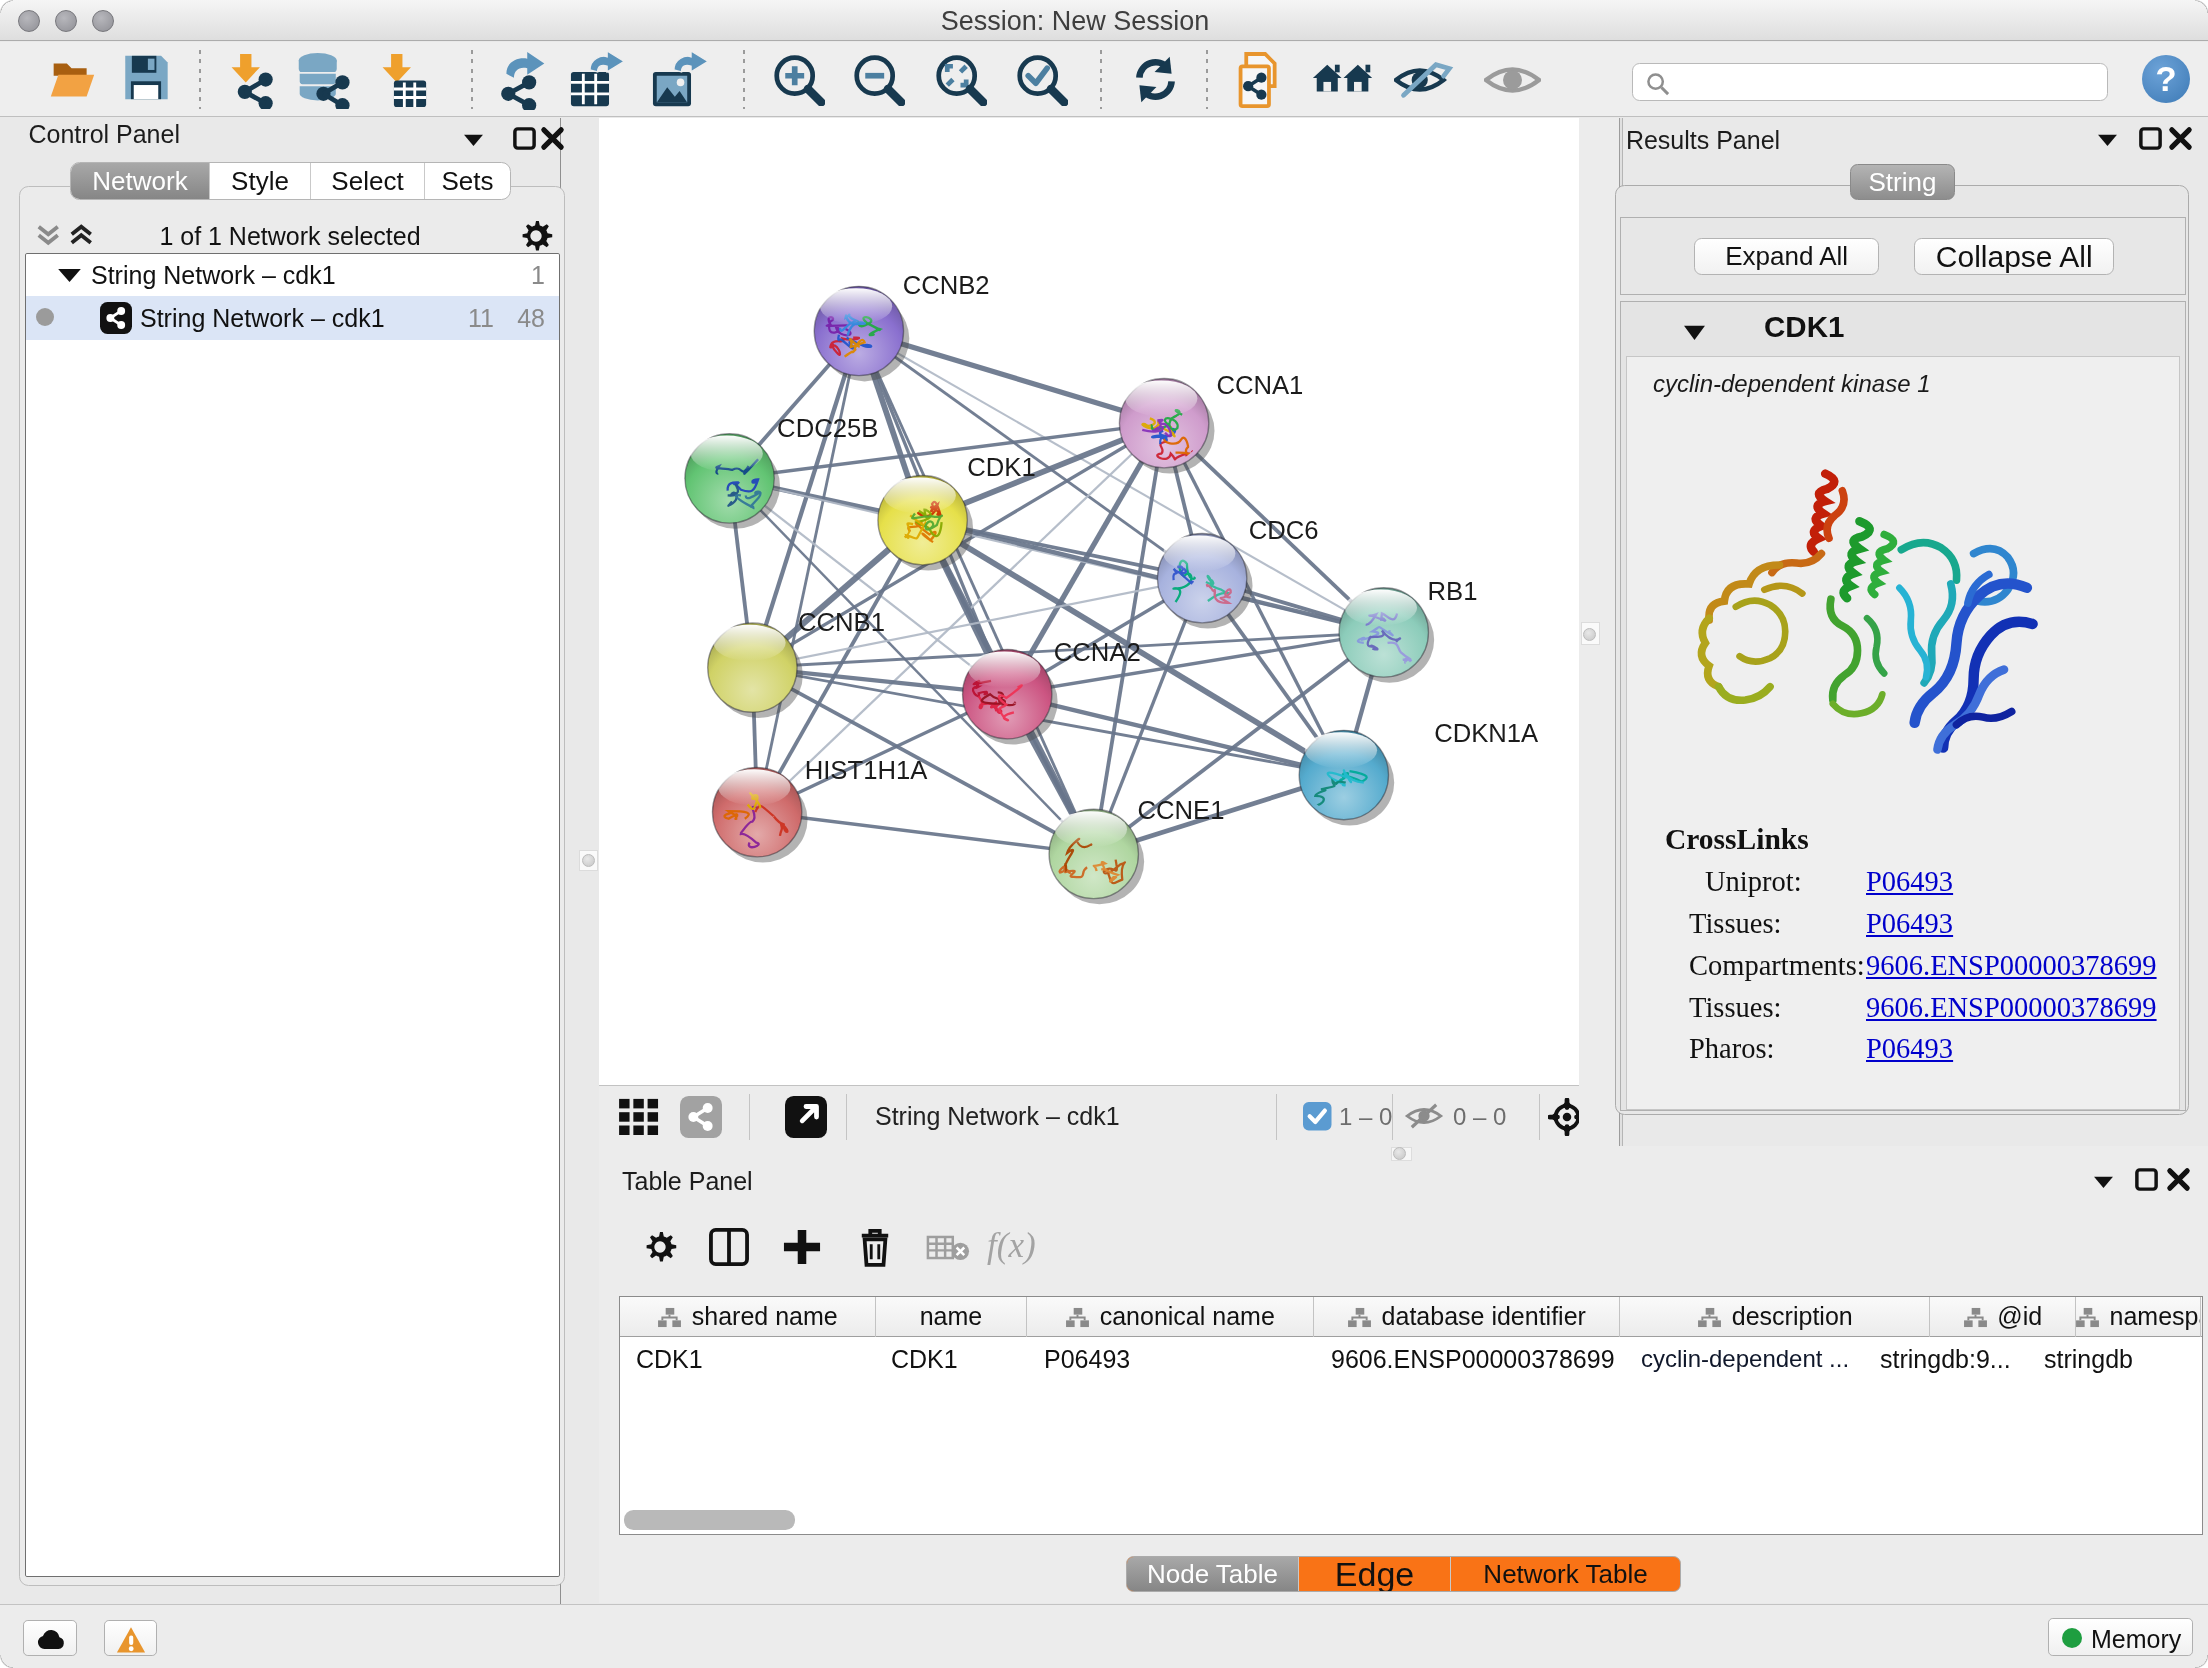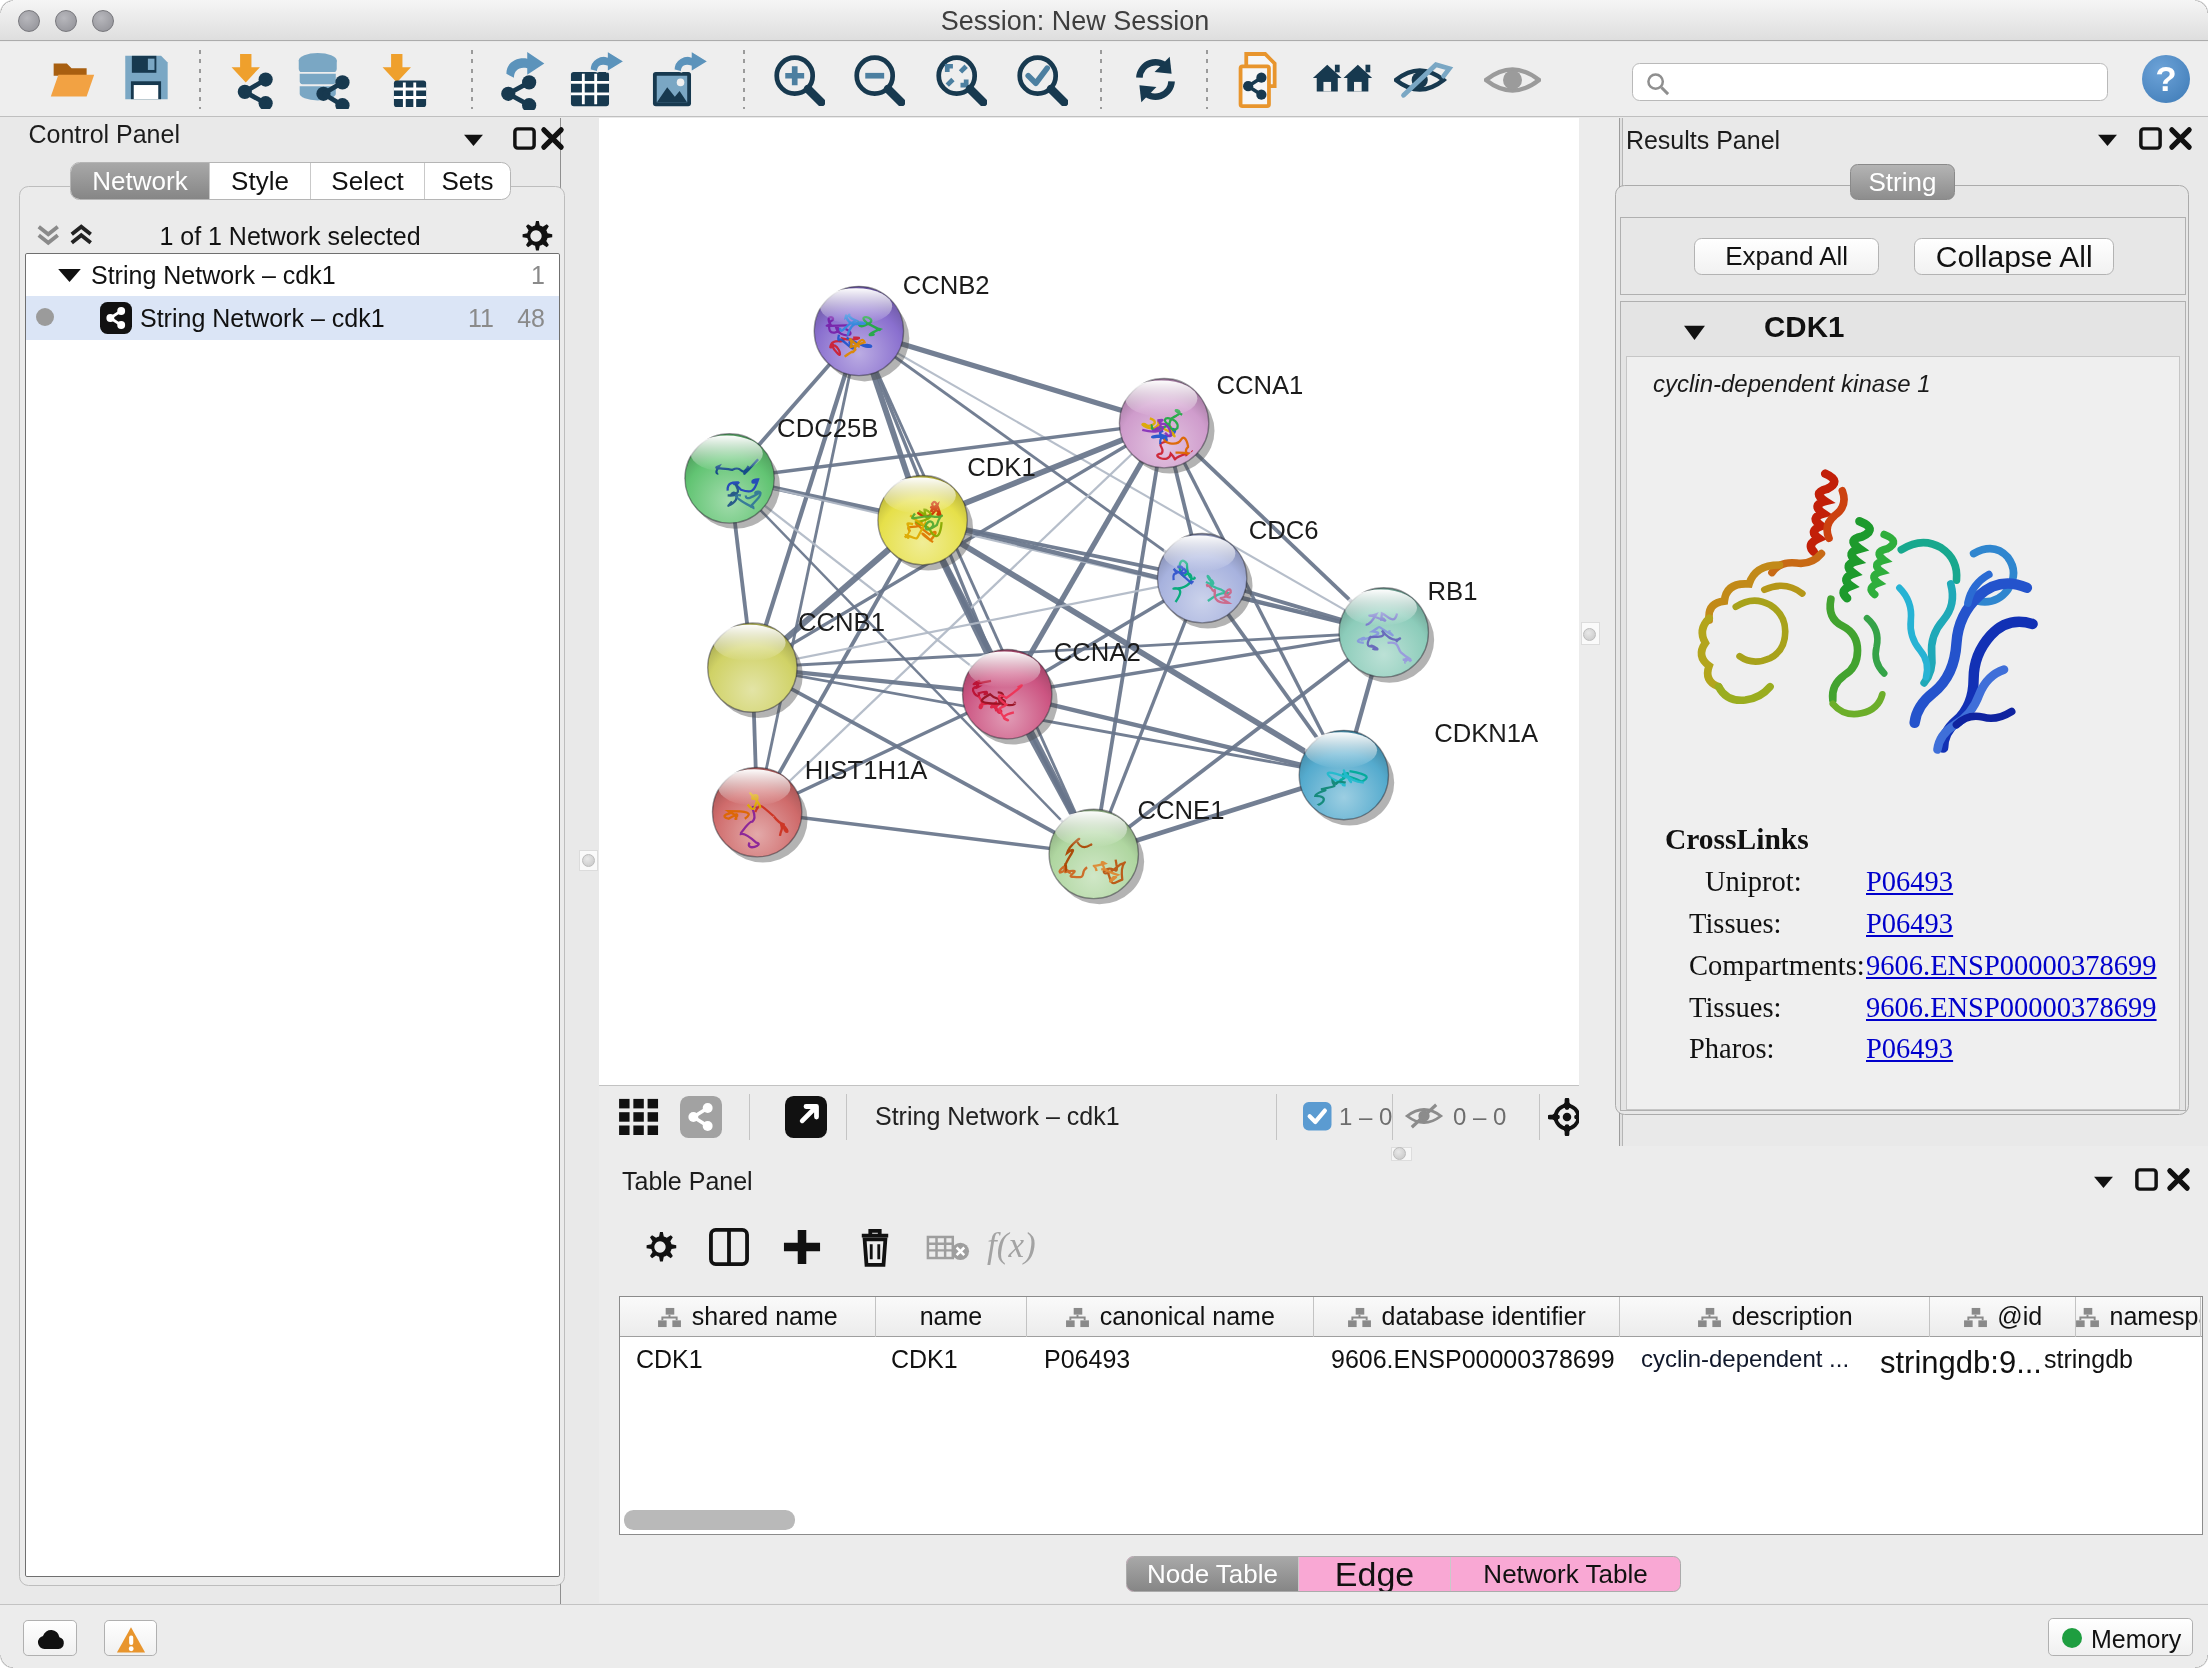--- a/index.html
+++ b/index.html
@@ -727,7 +727,7 @@
         <div style="position:absolute;left:424px;top:7.6px;font-size:25px;color:#111;white-space:nowrap;">P06493</div>
         <div style="position:absolute;left:711px;top:7.6px;font-size:25px;color:#111;white-space:nowrap;">9606.ENSP00000378699</div>
         <div style="position:absolute;left:1021px;top:7.6px;font-size:24px;color:#0f172a;white-space:nowrap;">cyclin-dependent ...</div>
-        <div style="position:absolute;left:1260px;top:7.6px;font-size:31px;color:#111;white-space:nowrap;">stringdb:9...</div>
+        <div style="position:absolute;left:1260px;top:7.6px;font-size:25px;color:#111;white-space:nowrap;">stringdb:9...</div>
         <div style="position:absolute;left:1424px;top:7.6px;font-size:25px;color:#111;white-space:nowrap;">stringdb</div>
       </div>
 

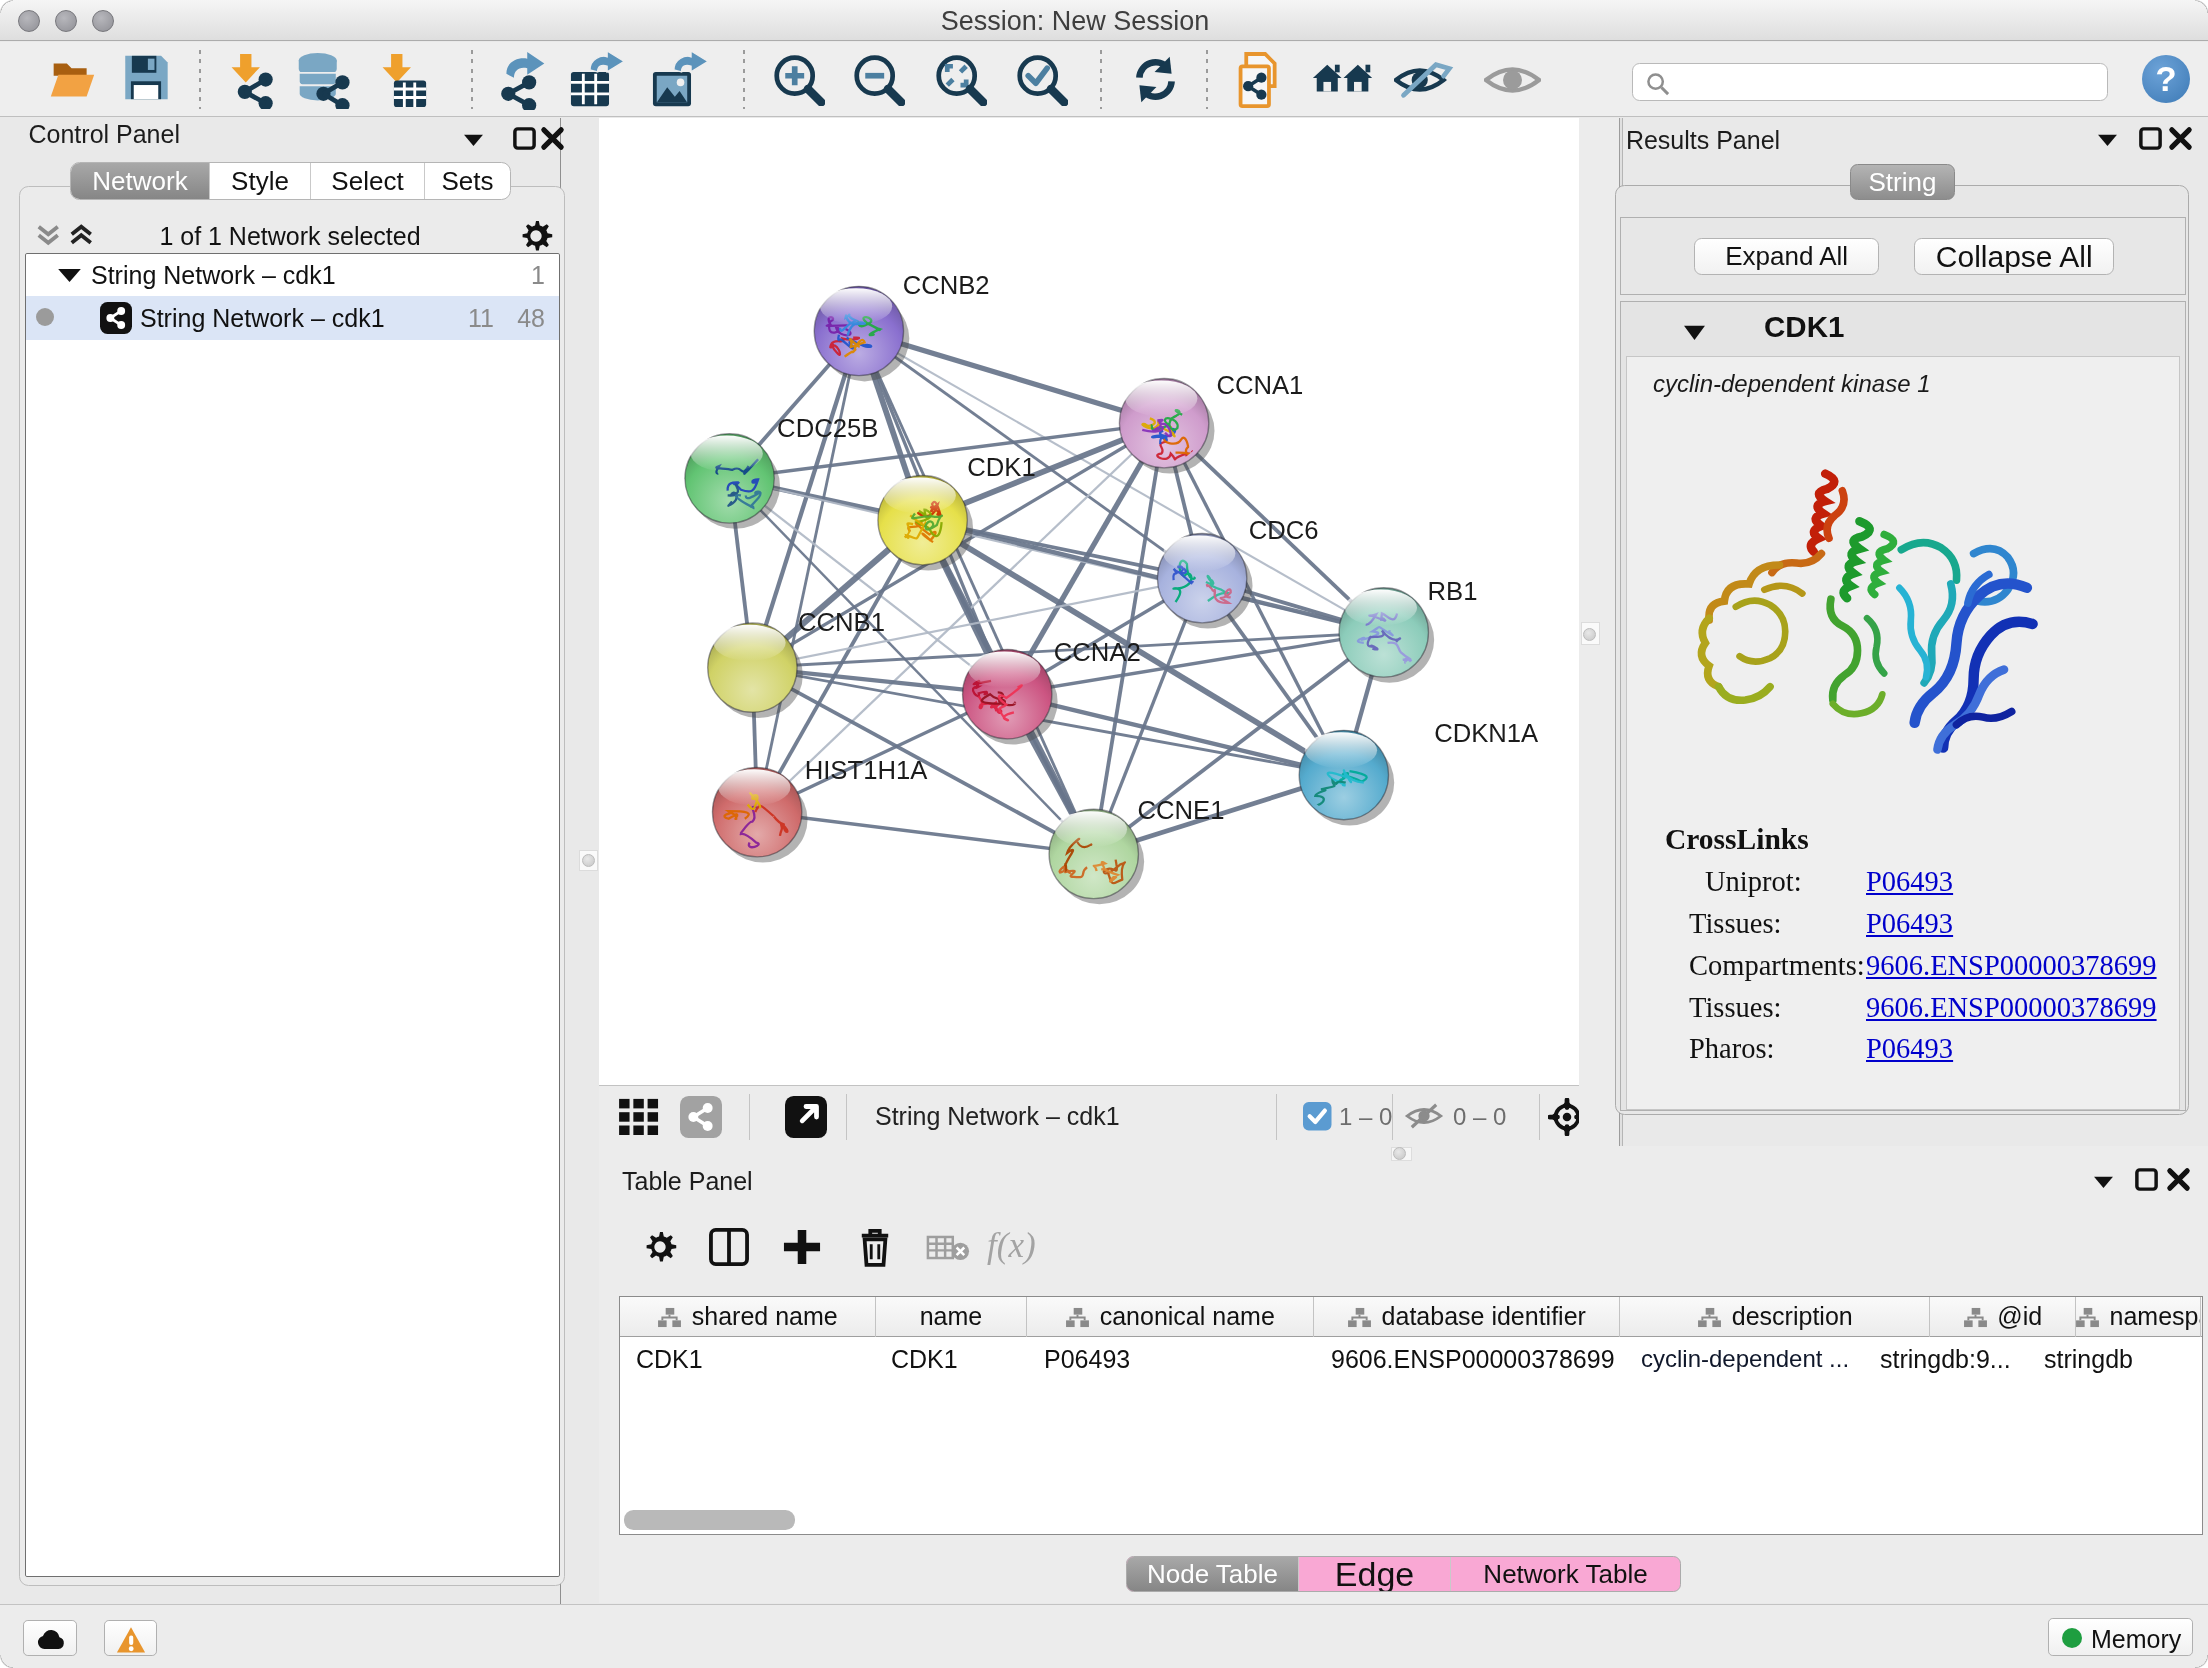--- a/index.html
+++ b/index.html
@@ -734,7 +734,7 @@
     <div class="abs" style="left:3.8px;bottom:3.8px;width:171px;height:20px;background:#b9b9b9;border-radius:9.5px;"></div>
   </div>
 
-  <div class="abs" style="left:527px;top:394px;width:555px;height:36px;background:#f9a8d4;border:1px solid #ababab;border-radius:7.6px;overflow:hidden;display:flex;">
+  <div class="abs" style="left:527px;top:394px;width:555px;height:36px;background:#f97316;border:1px solid #ababab;border-radius:7.6px;overflow:hidden;display:flex;">
     <div style="width:171px;background:linear-gradient(#a8a8a8,#868686);color:#fff;font-size:26px;text-align:center;line-height:34px;">Node Table</div>
     <div style="width:152px;border-left:1px solid #c9c9c9;font-size:34px;text-align:center;line-height:34px;">Edge Table</div>
     <div style="flex:1;border-left:1px solid #c9c9c9;font-size:26px;text-align:center;line-height:34px;">Network Table</div>

